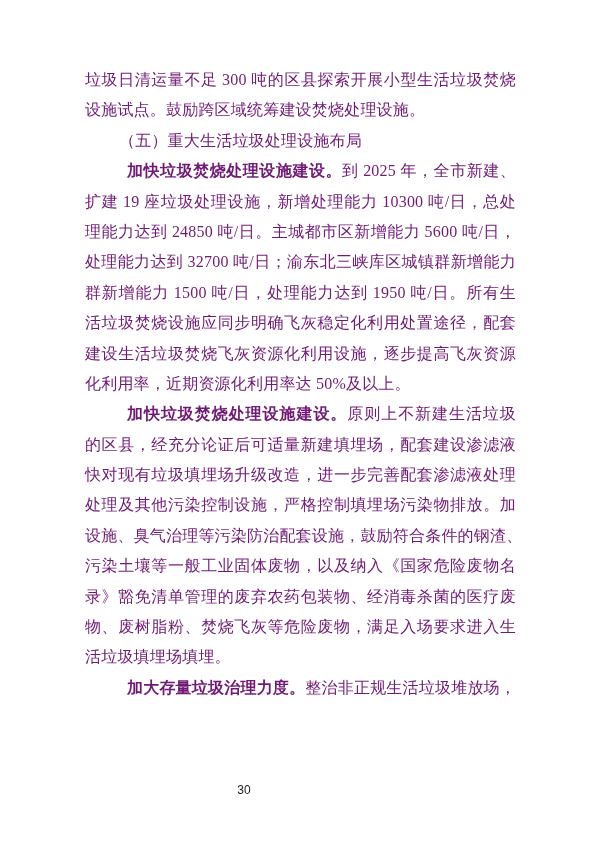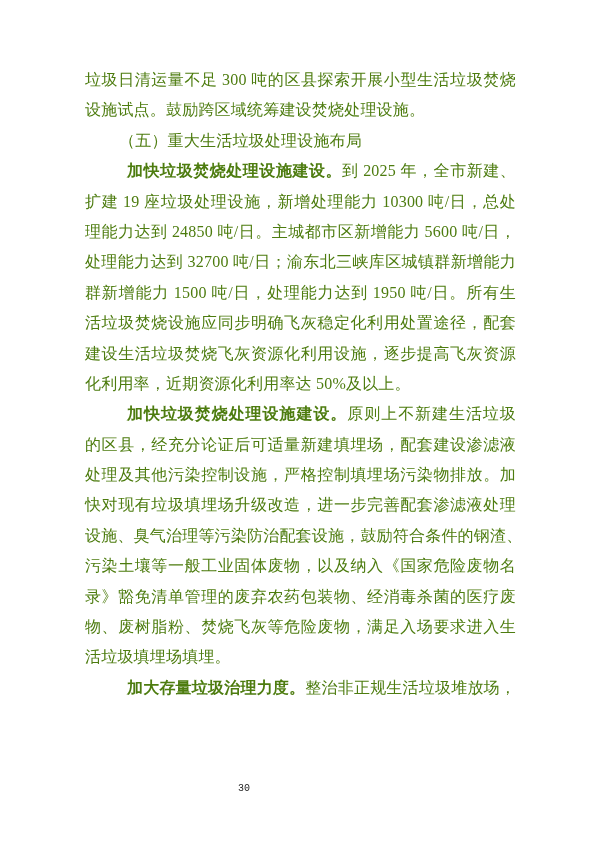--- a/index.html
+++ b/index.html
@@ -21,7 +21,7 @@
     left: 85px;
     top: 65px;
     width: 431px;
-    color: #4d7c0f;
+    color: #701a75;
   }
   .line {
     height: 30.4px;

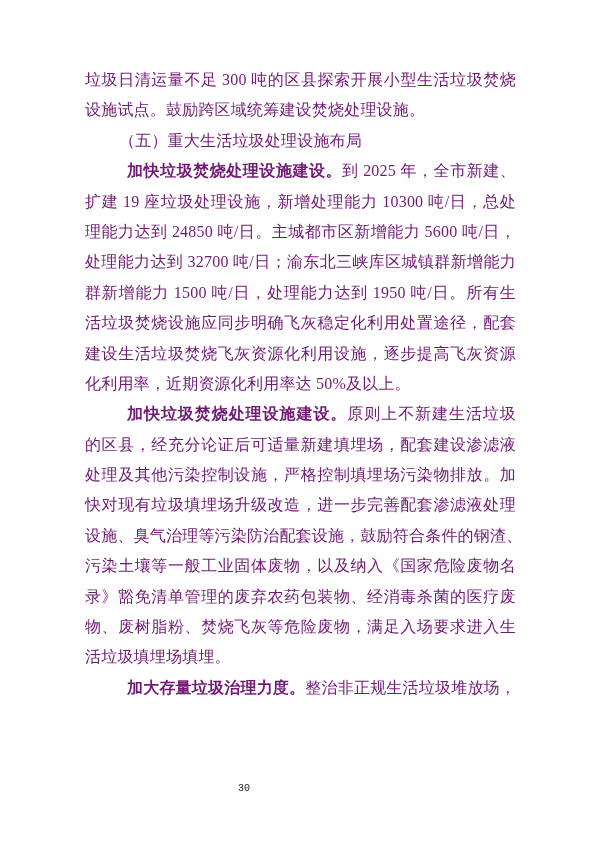--- a/index.html
+++ b/index.html
@@ -75,8 +75,8 @@
     <div class="line end"><span class="text-run">化利用率，近期资源化利用率达 50%及以上。</span></div>
     <div class="line indent"><span class="bold-run">加快垃圾焚烧处理设施建设。</span><span class="text-run">原则上不新建生活垃圾</span></div>
     <div class="line"><span class="text-run">的区县，经充分论证后可适量新建填埋场，配套建设渗滤液</span></div>
+    <div class="line"><span class="text-run">快对现有垃圾填埋场升级改造，进一步完善配套渗滤液处理</span></div>
     <div class="line"><span class="text-run">处理及其他污染控制设施，严格控制填埋场污染物排放。加</span></div>
-    <div class="line"><span class="text-run">快对现有垃圾填埋场升级改造，进一步完善配套渗滤液处理</span></div>
     <div class="line"><span class="text-run">设施、臭气治理等污染防治配套设施，鼓励符合条件的钢渣、</span></div>
     <div class="line"><span class="text-run">污染土壤等一般工业固体废物，以及纳入《国家危险废物名</span></div>
     <div class="line"><span class="text-run">录》豁免清单管理的废弃农药包装物、经消毒杀菌的医疗废</span></div>

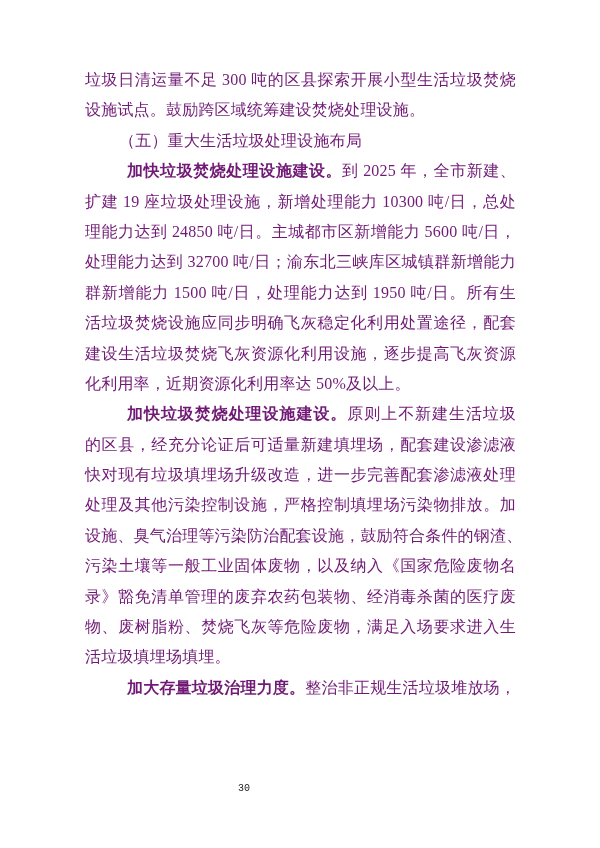--- a/index.html
+++ b/index.html
@@ -51,9 +51,9 @@
     top: 783px;
     width: 488px;
     text-align: center;
-    font-size: 10px;
+    font-size: 12px;
     color: #222222;
-    font-family: Liberation Mono, monospace;
+    font-family: Liberation Sans, sans-serif;
   }
 </style>
 </head>

